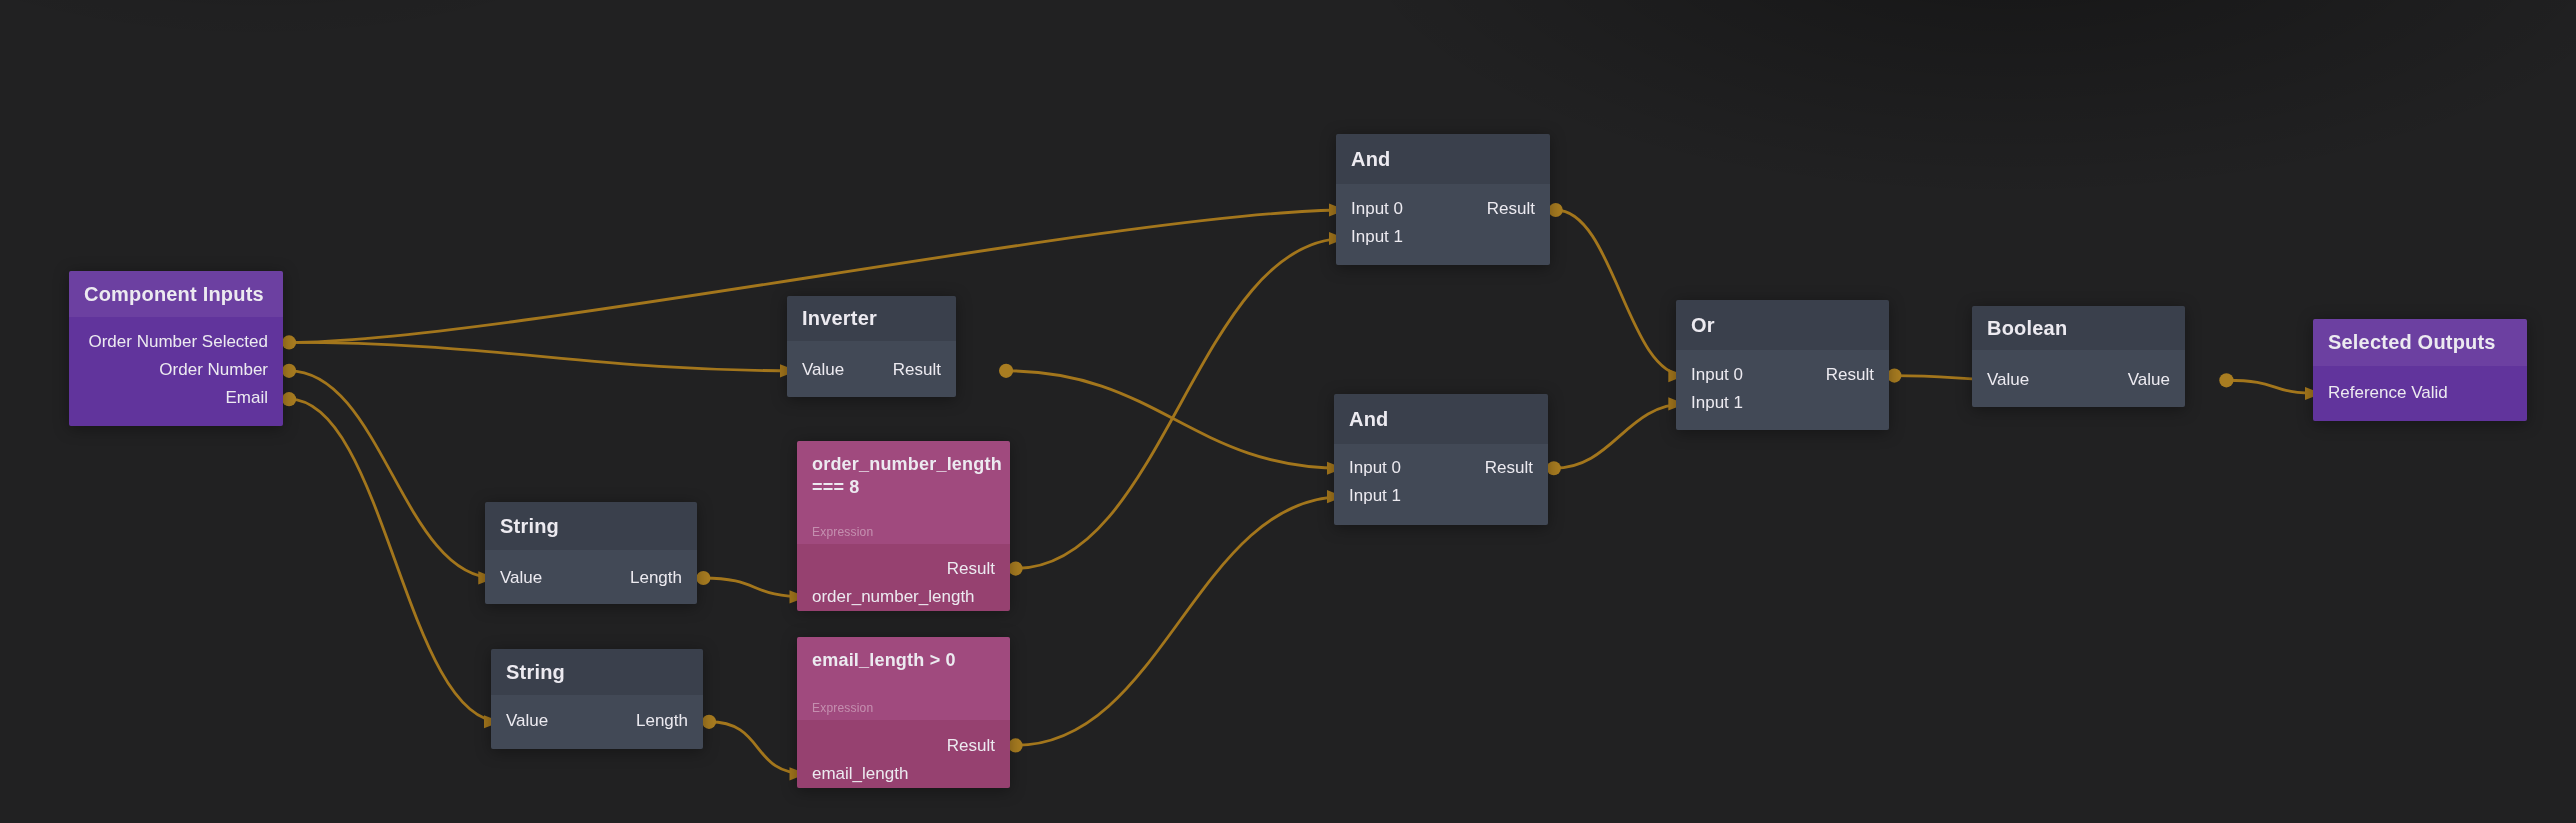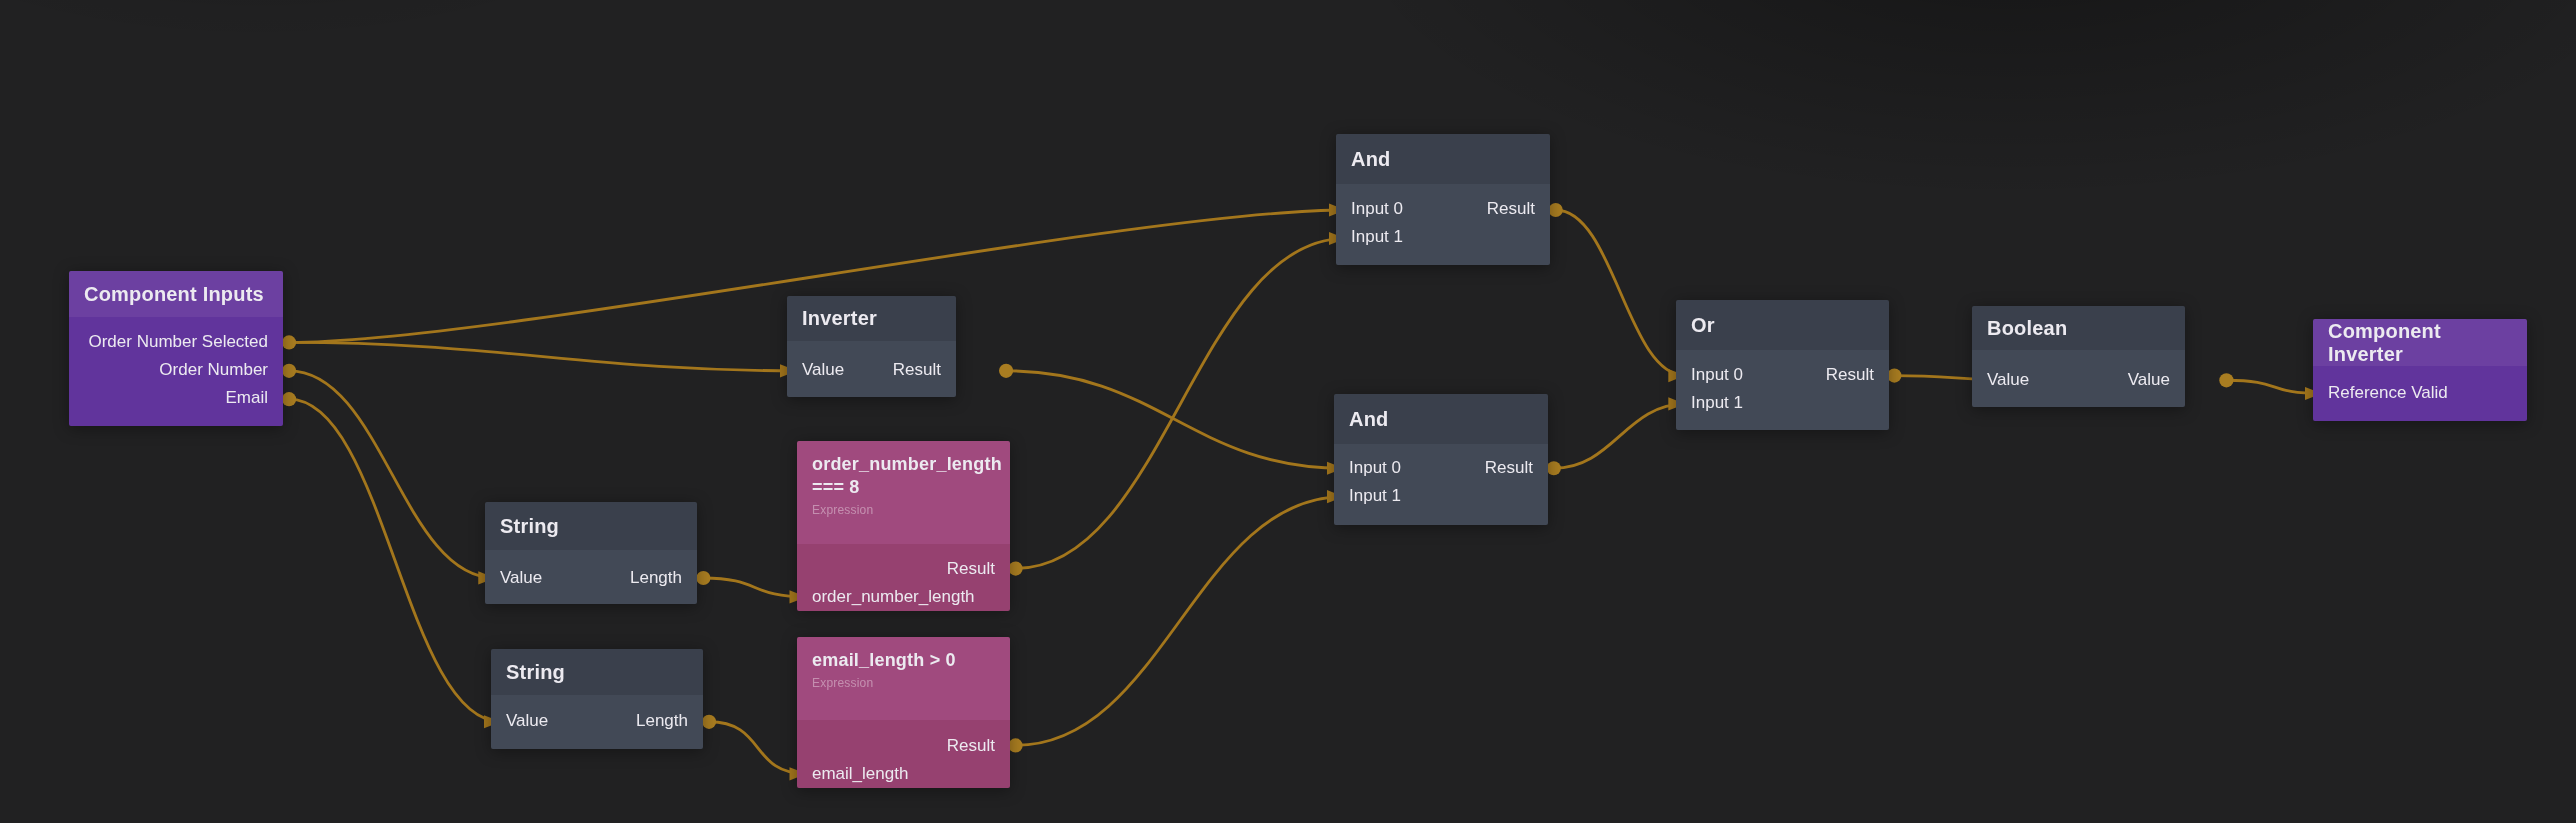--- a/index.html
+++ b/index.html
@@ -176,7 +176,7 @@
 
   <div class="node t-purple" style="left:2313px;top:319px;width:214px;height:102px">
     <div class="hdr" style="height:47px">
-      <span class="title">Component Inverter</span>
+      <span class="title">Selected Outputs</span>
     </div>
     <div class="bdy" style="padding-top:13.2px">
       <div class="row">

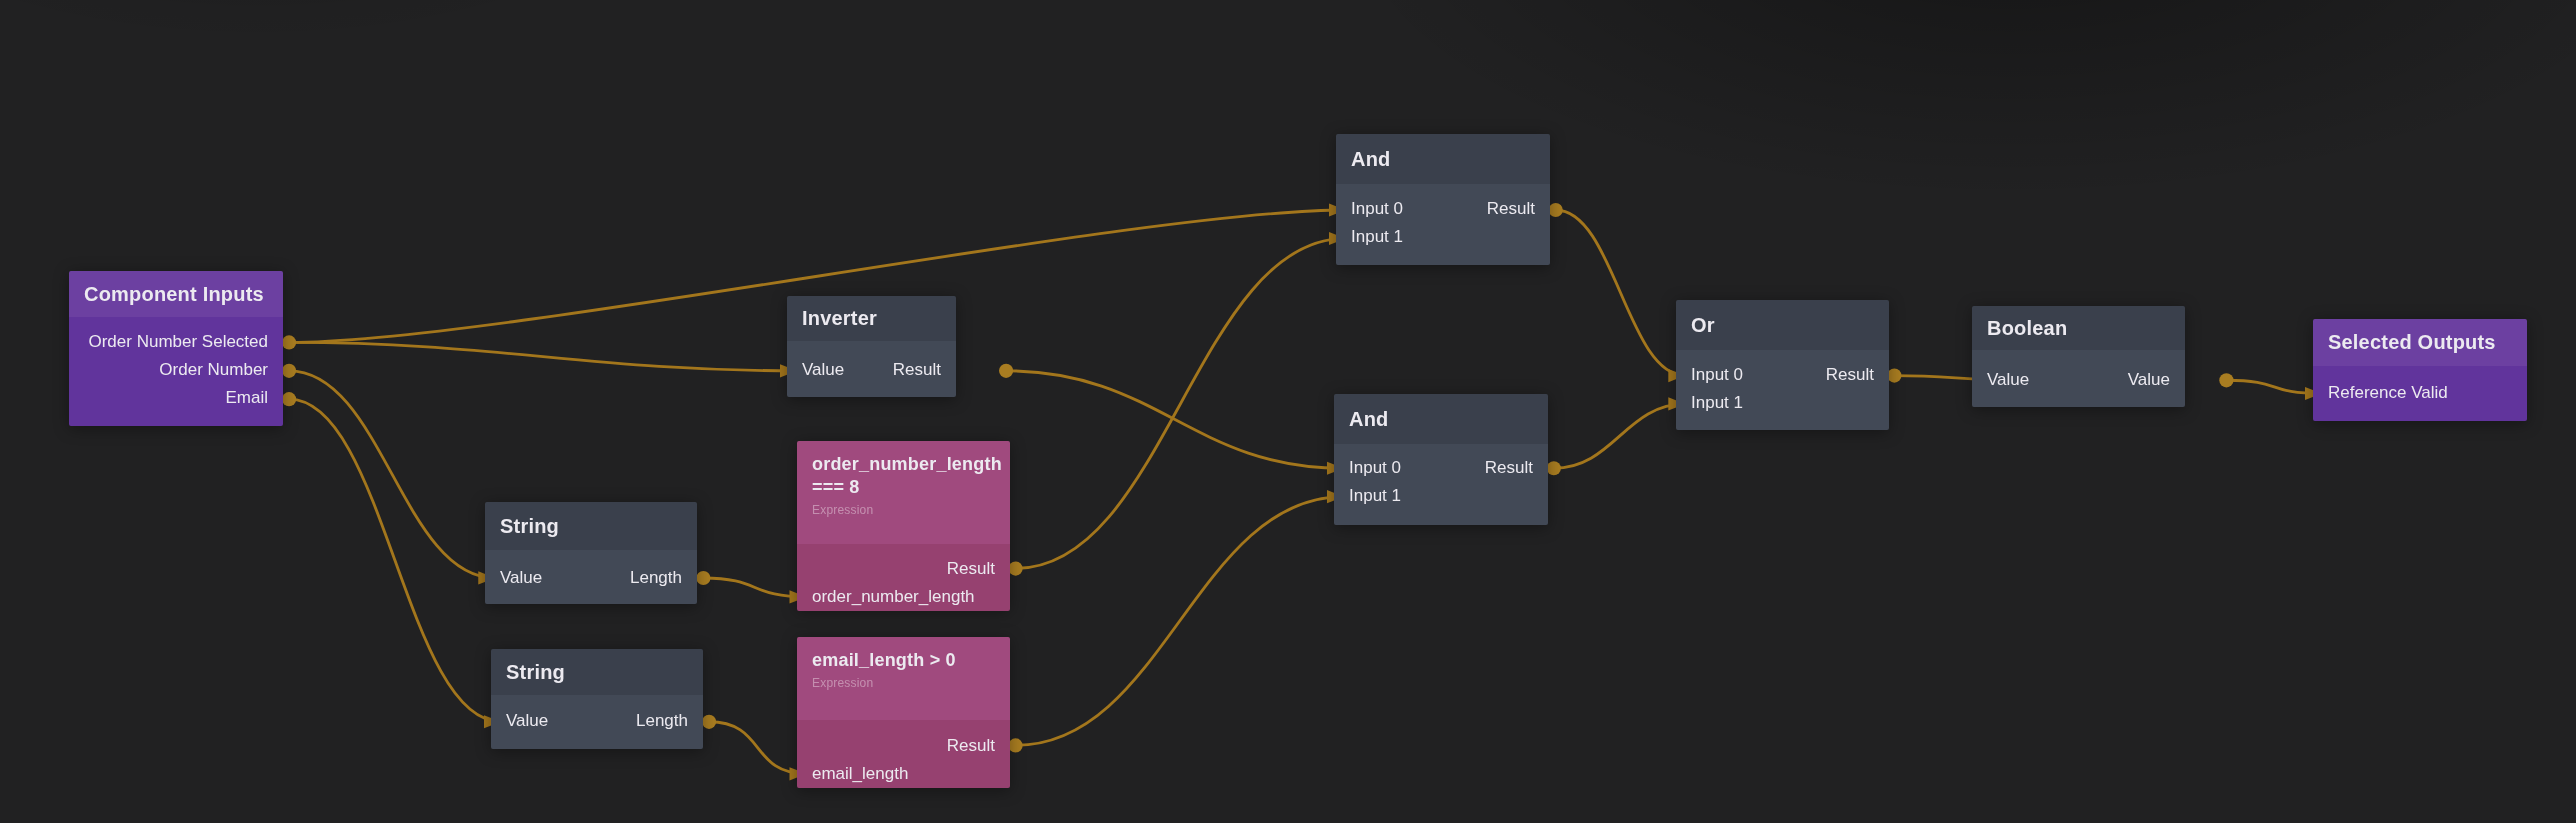--- a/index.html
+++ b/index.html
@@ -35,7 +35,7 @@
     border-radius:1.9px 1.9px 0 0;
   }
   .hdr.multi{
-    flex-direction:column;align-items:flex-start;justify-content:flex-start;
+    flex-direction:column;align-items:flex-start;justify-content:space-between;
     padding-top:12.3px;font-size:18px;line-height:23px;
   }
   .hdr .title{white-space:pre-wrap;}

